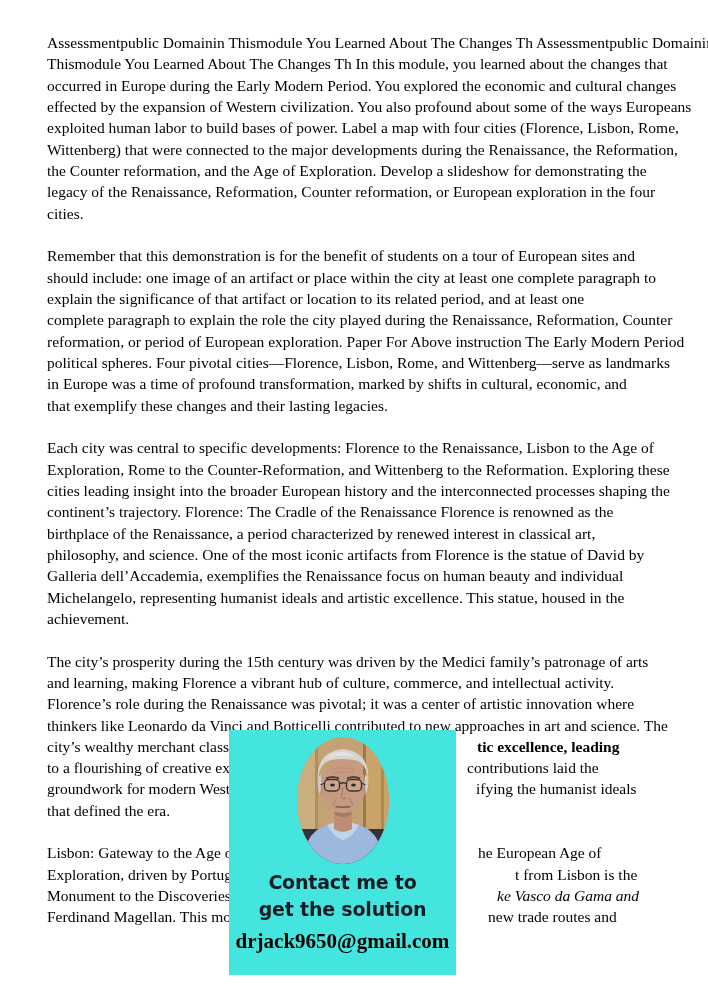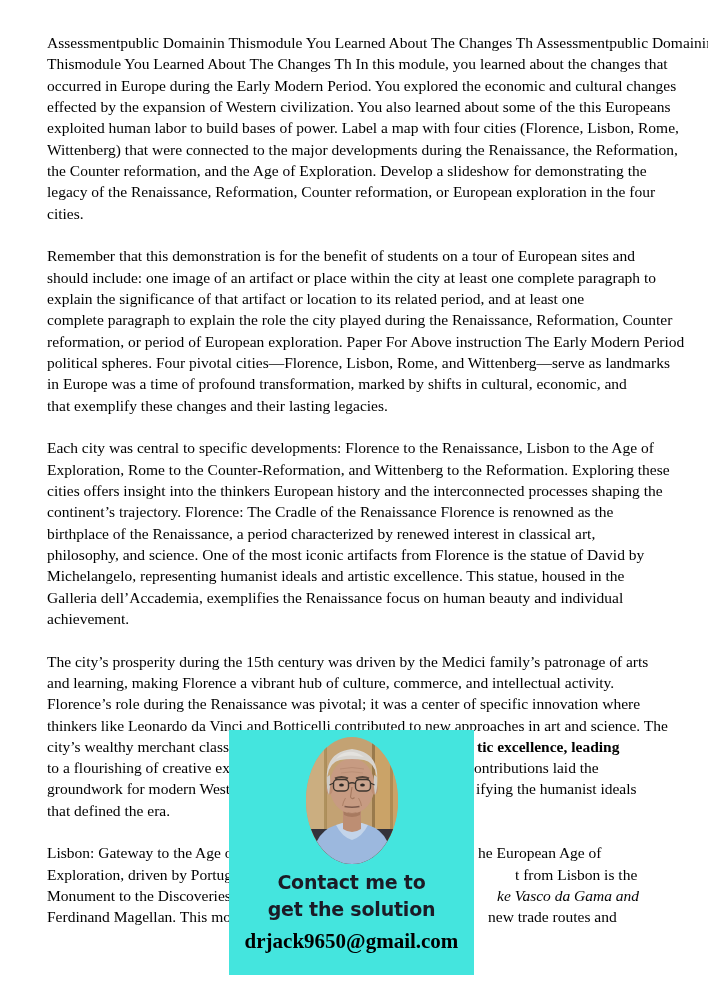--- a/index.html
+++ b/index.html
@@ -69,7 +69,7 @@
         <div class="line">Assessmentpublic Domainin Thismodule You Learned About The Changes Th Assessmentpublic Domainin</div>
         <div class="line">Thismodule You Learned About The Changes Th In this module, you learned about the changes that</div>
         <div class="line">occurred in Europe during the Early Modern Period. You explored the economic and cultural changes</div>
-        <div class="line">effected by the expansion of Western civilization. You also learned about some of the this Europeans</div>
+        <div class="line">effected by the expansion of Western civilization. You also profound about some of the ways Europeans</div>
         <div class="line">exploited human labor to build bases of power. Label a map with four cities (Florence, Lisbon, Rome,</div>
         <div class="line">Wittenberg) that were connected to the major developments during the Renaissance, the Reformation,</div>
         <div class="line">the Counter reformation, and the Age of Exploration. Develop a slideshow for demonstrating the</div>

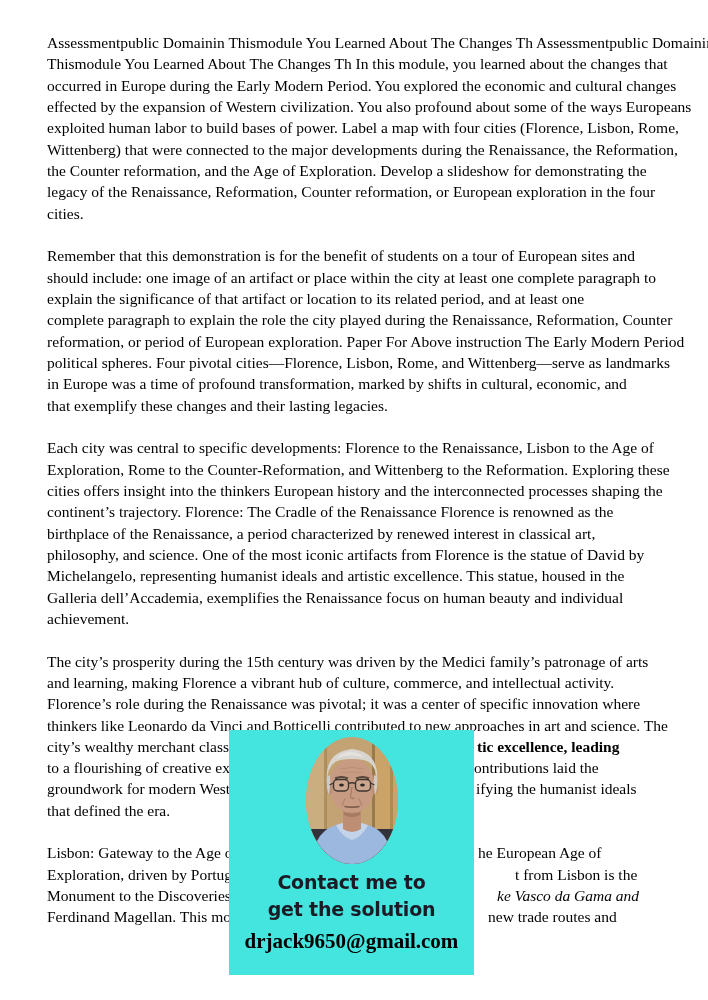--- a/index.html
+++ b/index.html
@@ -89,7 +89,7 @@
       <div class="para">
         <div class="line">Each city was central to specific developments: Florence to the Renaissance, Lisbon to the Age of</div>
         <div class="line">Exploration, Rome to the Counter-Reformation, and Wittenberg to the Reformation. Exploring these</div>
-        <div class="line">cities offers insight into the thinkers European history and the interconnected processes shaping the</div>
+        <div class="line">cities leading insight into the broader European history and the interconnected processes shaping the</div>
         <div class="line">continent’s trajectory. Florence: The Cradle of the Renaissance Florence is renowned as the</div>
         <div class="line">birthplace of the Renaissance, a period characterized by renewed interest in classical art,</div>
         <div class="line">philosophy, and science. One of the most iconic artifacts from Florence is the statue of David by</div>

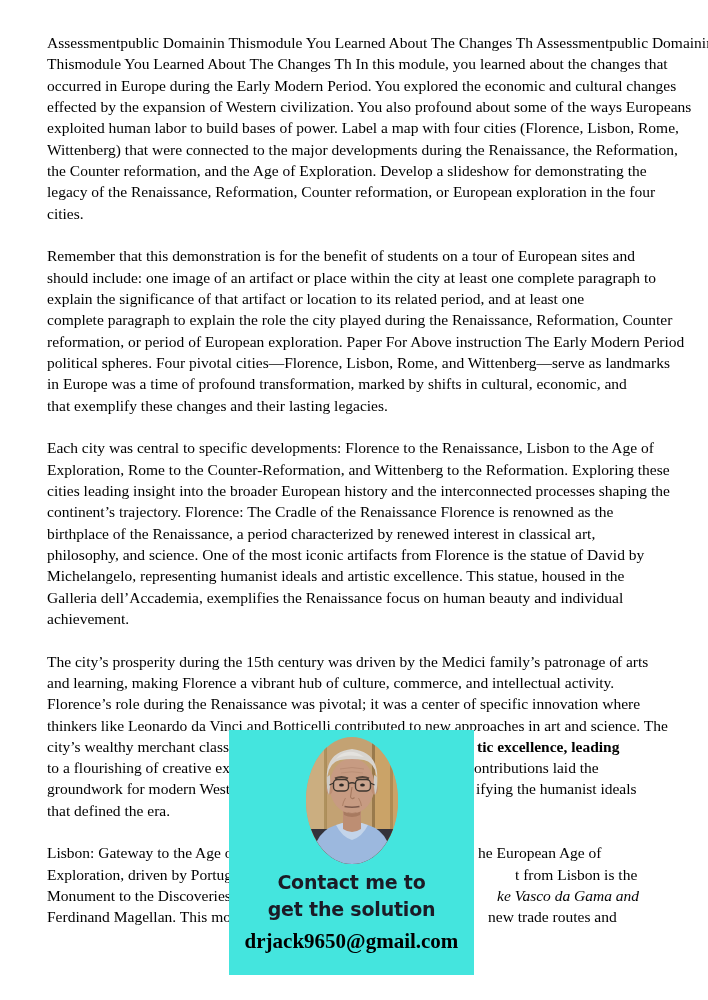--- a/index.html
+++ b/index.html
@@ -93,8 +93,8 @@
         <div class="line">continent’s trajectory. Florence: The Cradle of the Renaissance Florence is renowned as the</div>
         <div class="line">birthplace of the Renaissance, a period characterized by renewed interest in classical art,</div>
         <div class="line">philosophy, and science. One of the most iconic artifacts from Florence is the statue of David by</div>
+        <div class="line">Galleria dell’Accademia, exemplifies the Renaissance focus on human beauty and individual</div>
         <div class="line">Michelangelo, representing humanist ideals and artistic excellence. This statue, housed in the</div>
-        <div class="line">Galleria dell’Accademia, exemplifies the Renaissance focus on human beauty and individual</div>
         <div class="line">achievement.</div>
       </div>
       <div class="para">

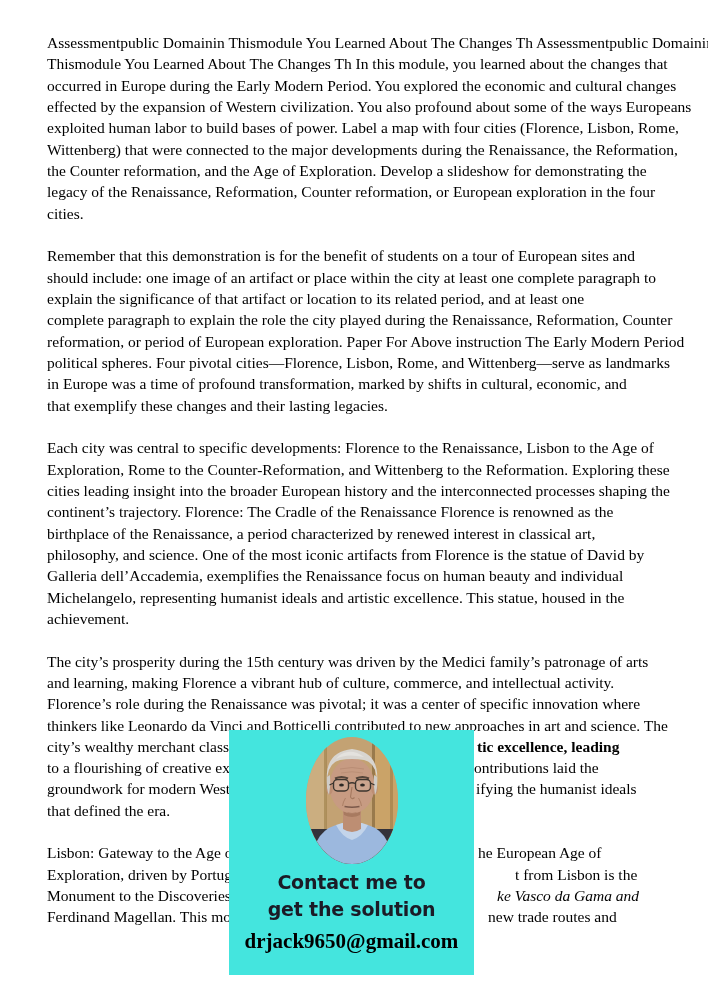--- a/index.html
+++ b/index.html
@@ -100,7 +100,7 @@
       <div class="para">
         <div class="line">The city’s prosperity during the 15th century was driven by the Medici family’s patronage of arts</div>
         <div class="line">and learning, making Florence a vibrant hub of culture, commerce, and intellectual activity.</div>
-        <div class="line">Florence’s role during the Renaissance was pivotal; it was a center of specific innovation where</div>
+        <div class="line">Florence’s role during the Renaissance was pivotal; it was a center of artistic innovation where</div>
         <div class="line">thinkers like Leonardo da Vinci and Botticelli contributed to new approaches in art and science. The</div>
         <div class="line"><span class="frag-left">city’s wealthy merchant class fi</span><span class="frag-right" style="left: 430px; font-weight: bold;">tic excellence, leading</span></div>
         <div class="line"><span class="frag-left">to a flourishing of creative expre</span><span class="frag-right" style="left: 420px;">contributions laid the</span></div>

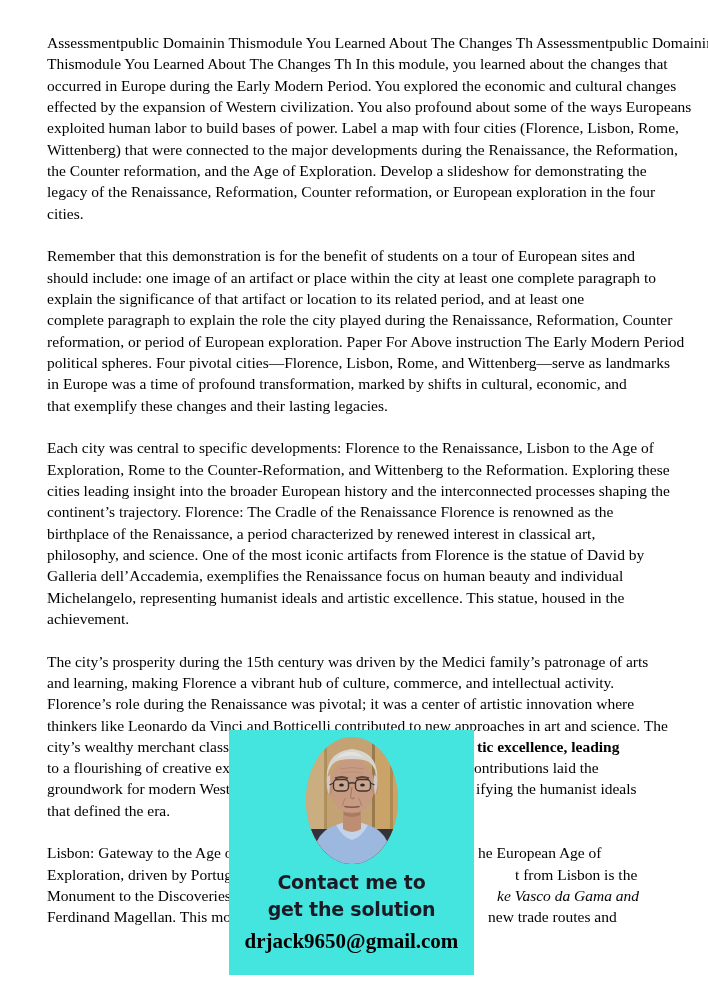--- a/index.html
+++ b/index.html
@@ -36,7 +36,7 @@
     position: absolute;
     left: 229px;
     top: 730px;
-    width: 245px;
+    width: 227px;
     height: 245px;
     text-align: center;
     z-index: 10;

